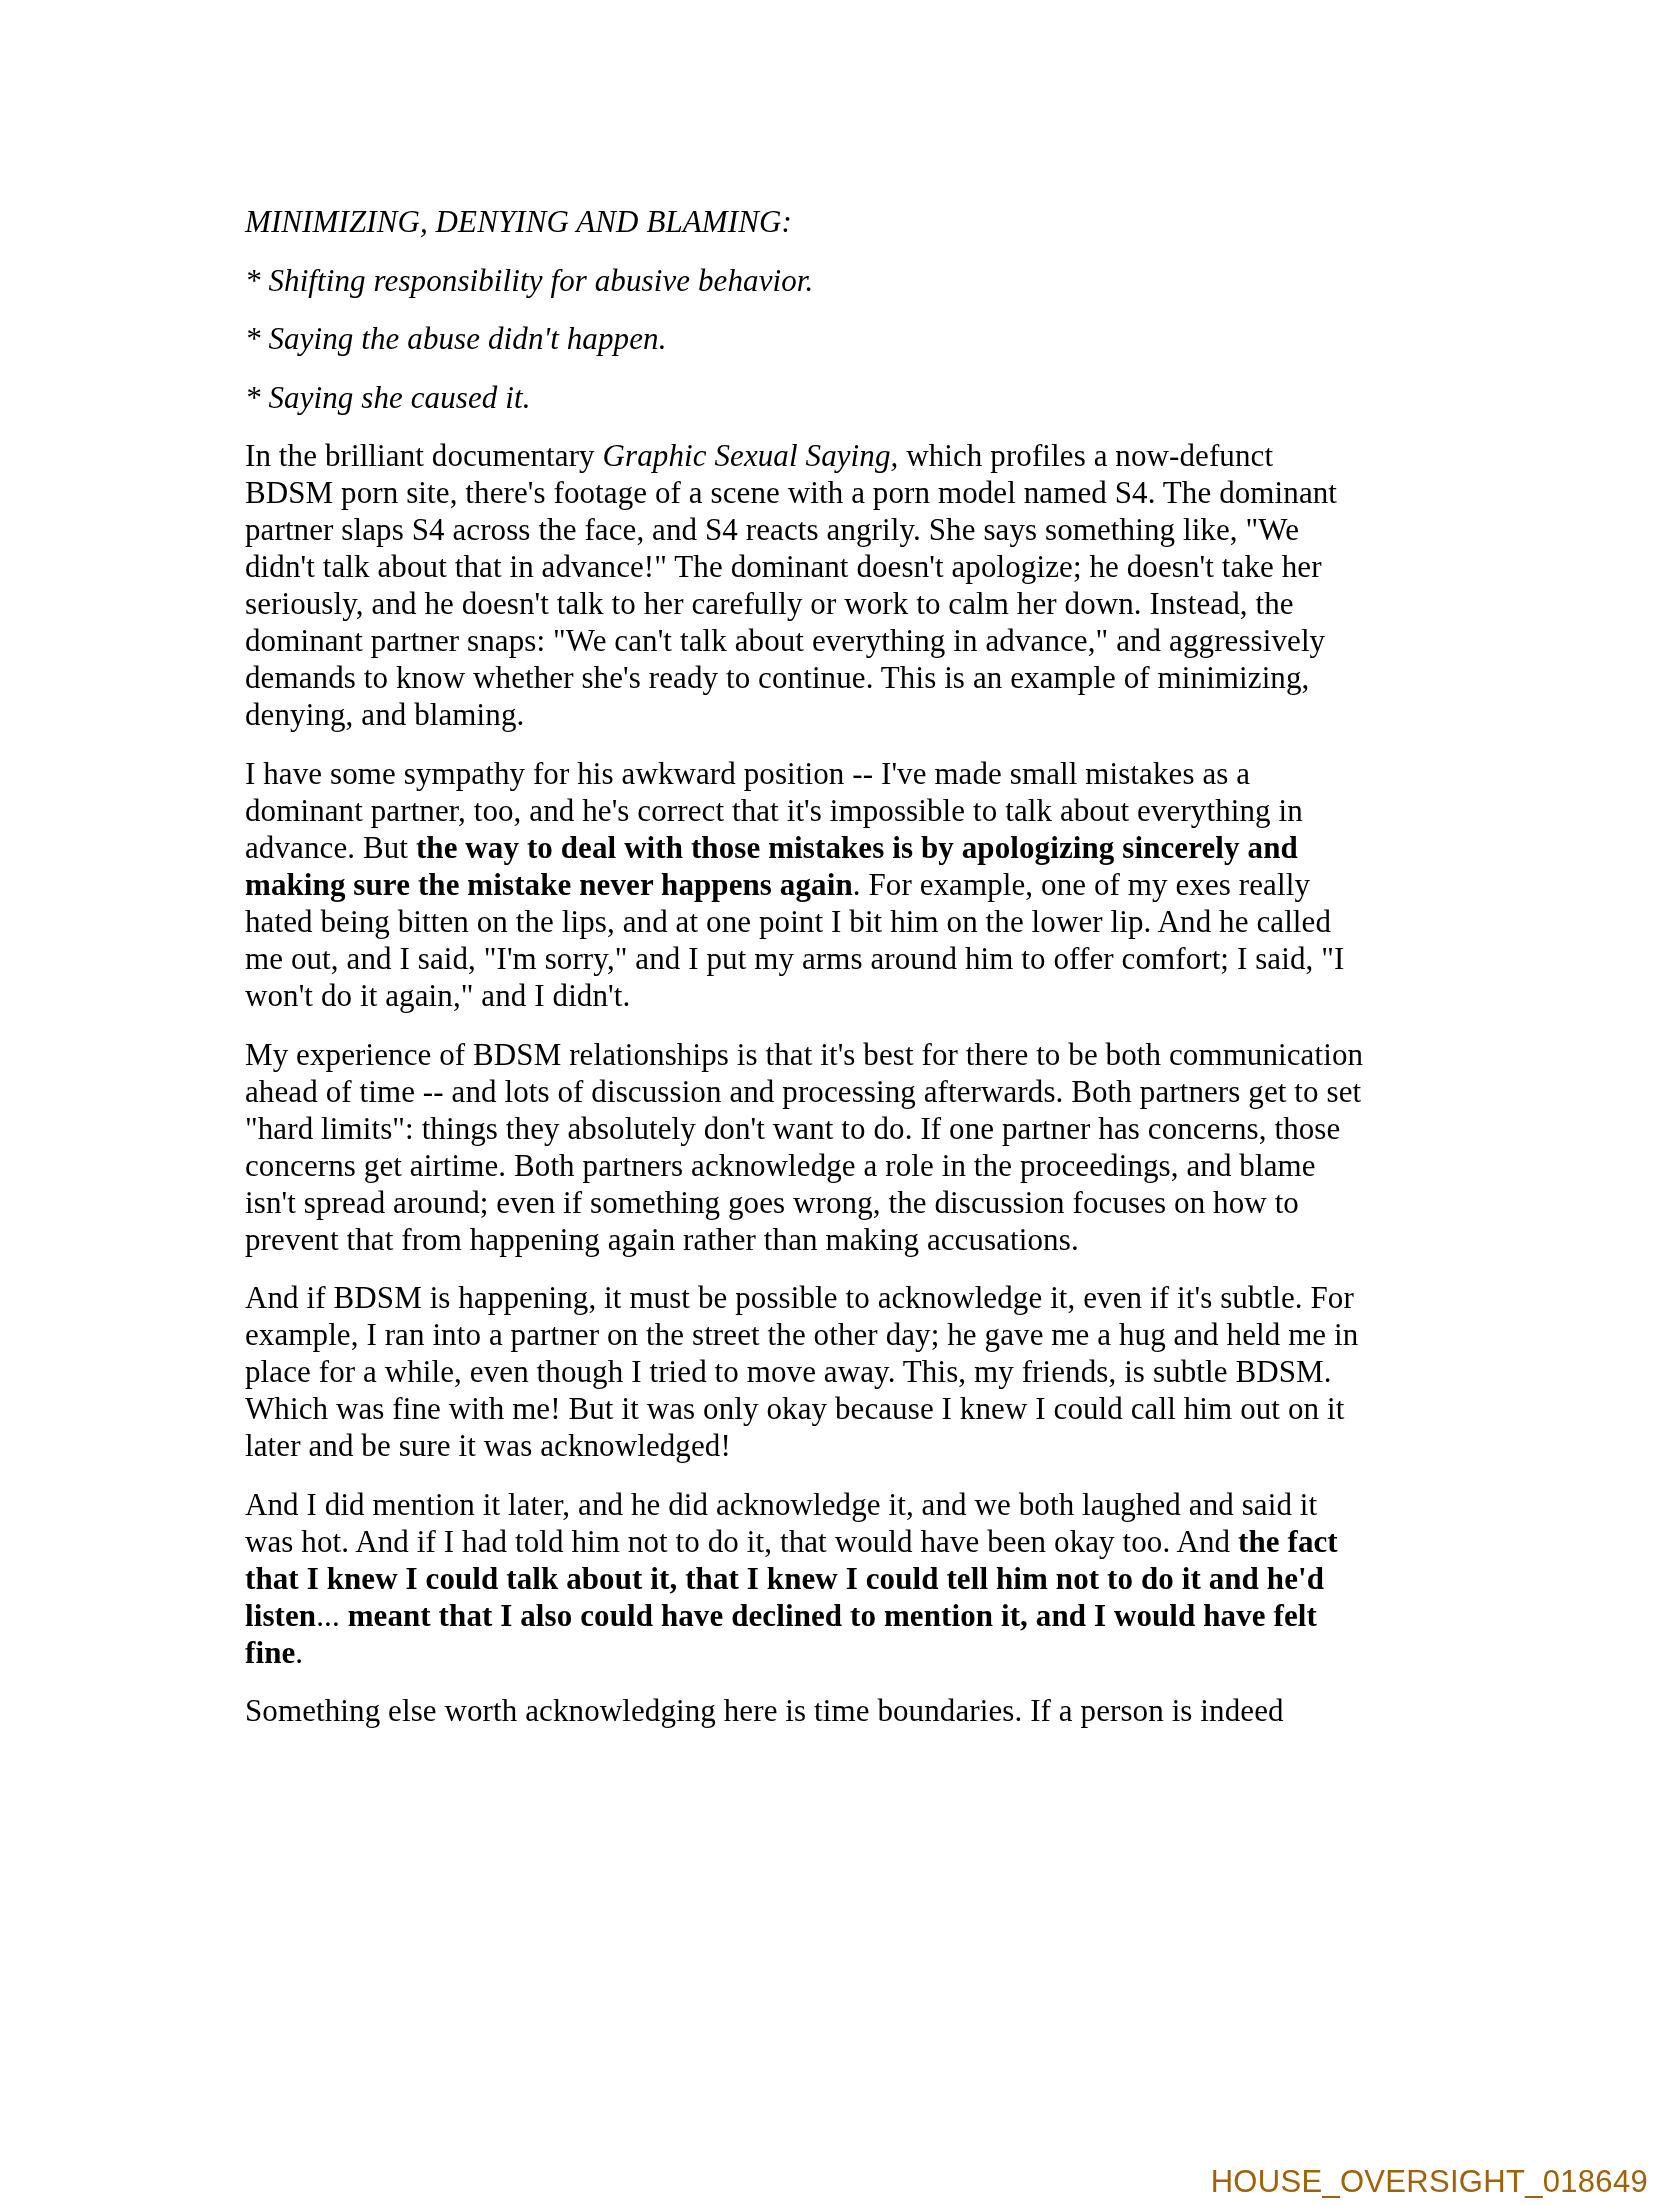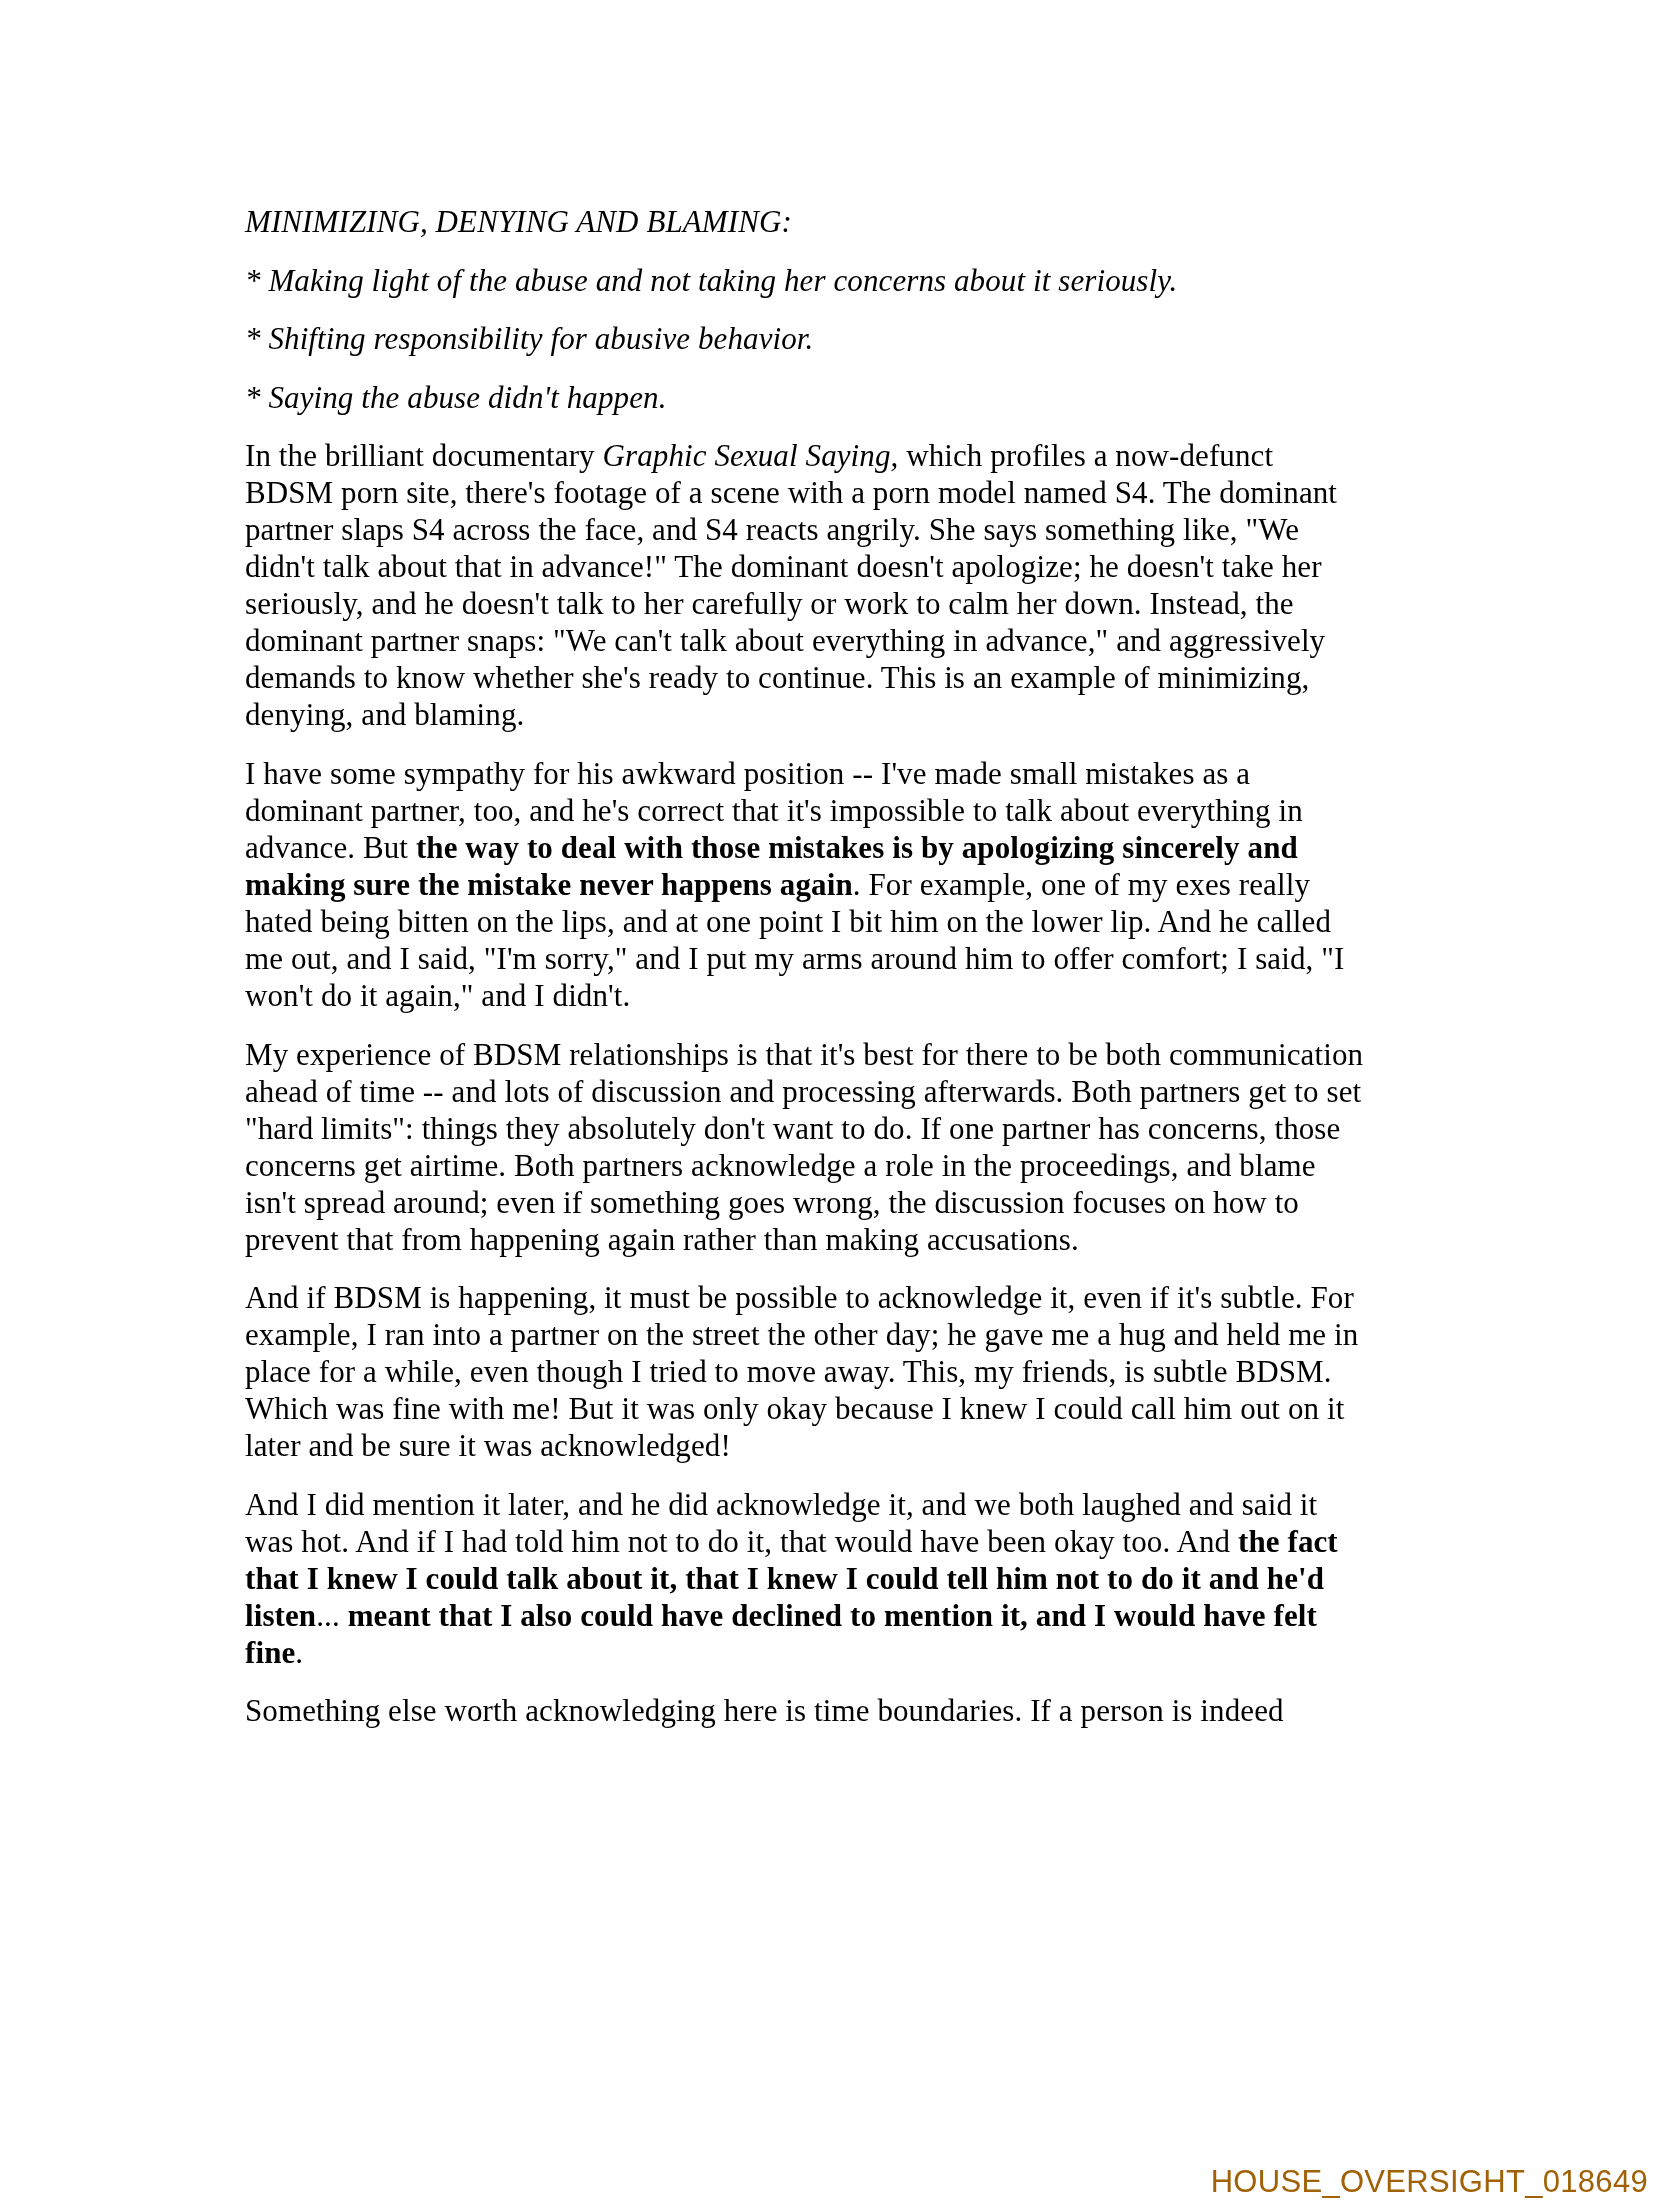--- a/index.html
+++ b/index.html
@@ -49,7 +49,6 @@
 <div class="page">
   <div class="content">
       <p><span class="run-italic">MINIMIZING, DENYING AND BLAMING:</span></p>
-      <p><span class="run-italic">* Making light of the abuse and not taking her concerns about it seriously.</span></p>
       <p><span class="run-italic">* Shifting responsibility for abusive behavior.</span></p>
       <p><span class="run-italic">* Saying the abuse didn't happen.</span></p>
       <p><span class="run-normal">In the brilliant documentary </span><span class="run-italic">Graphic Sexual Saying,</span><span class="run-normal"> which profiles a now-defunct

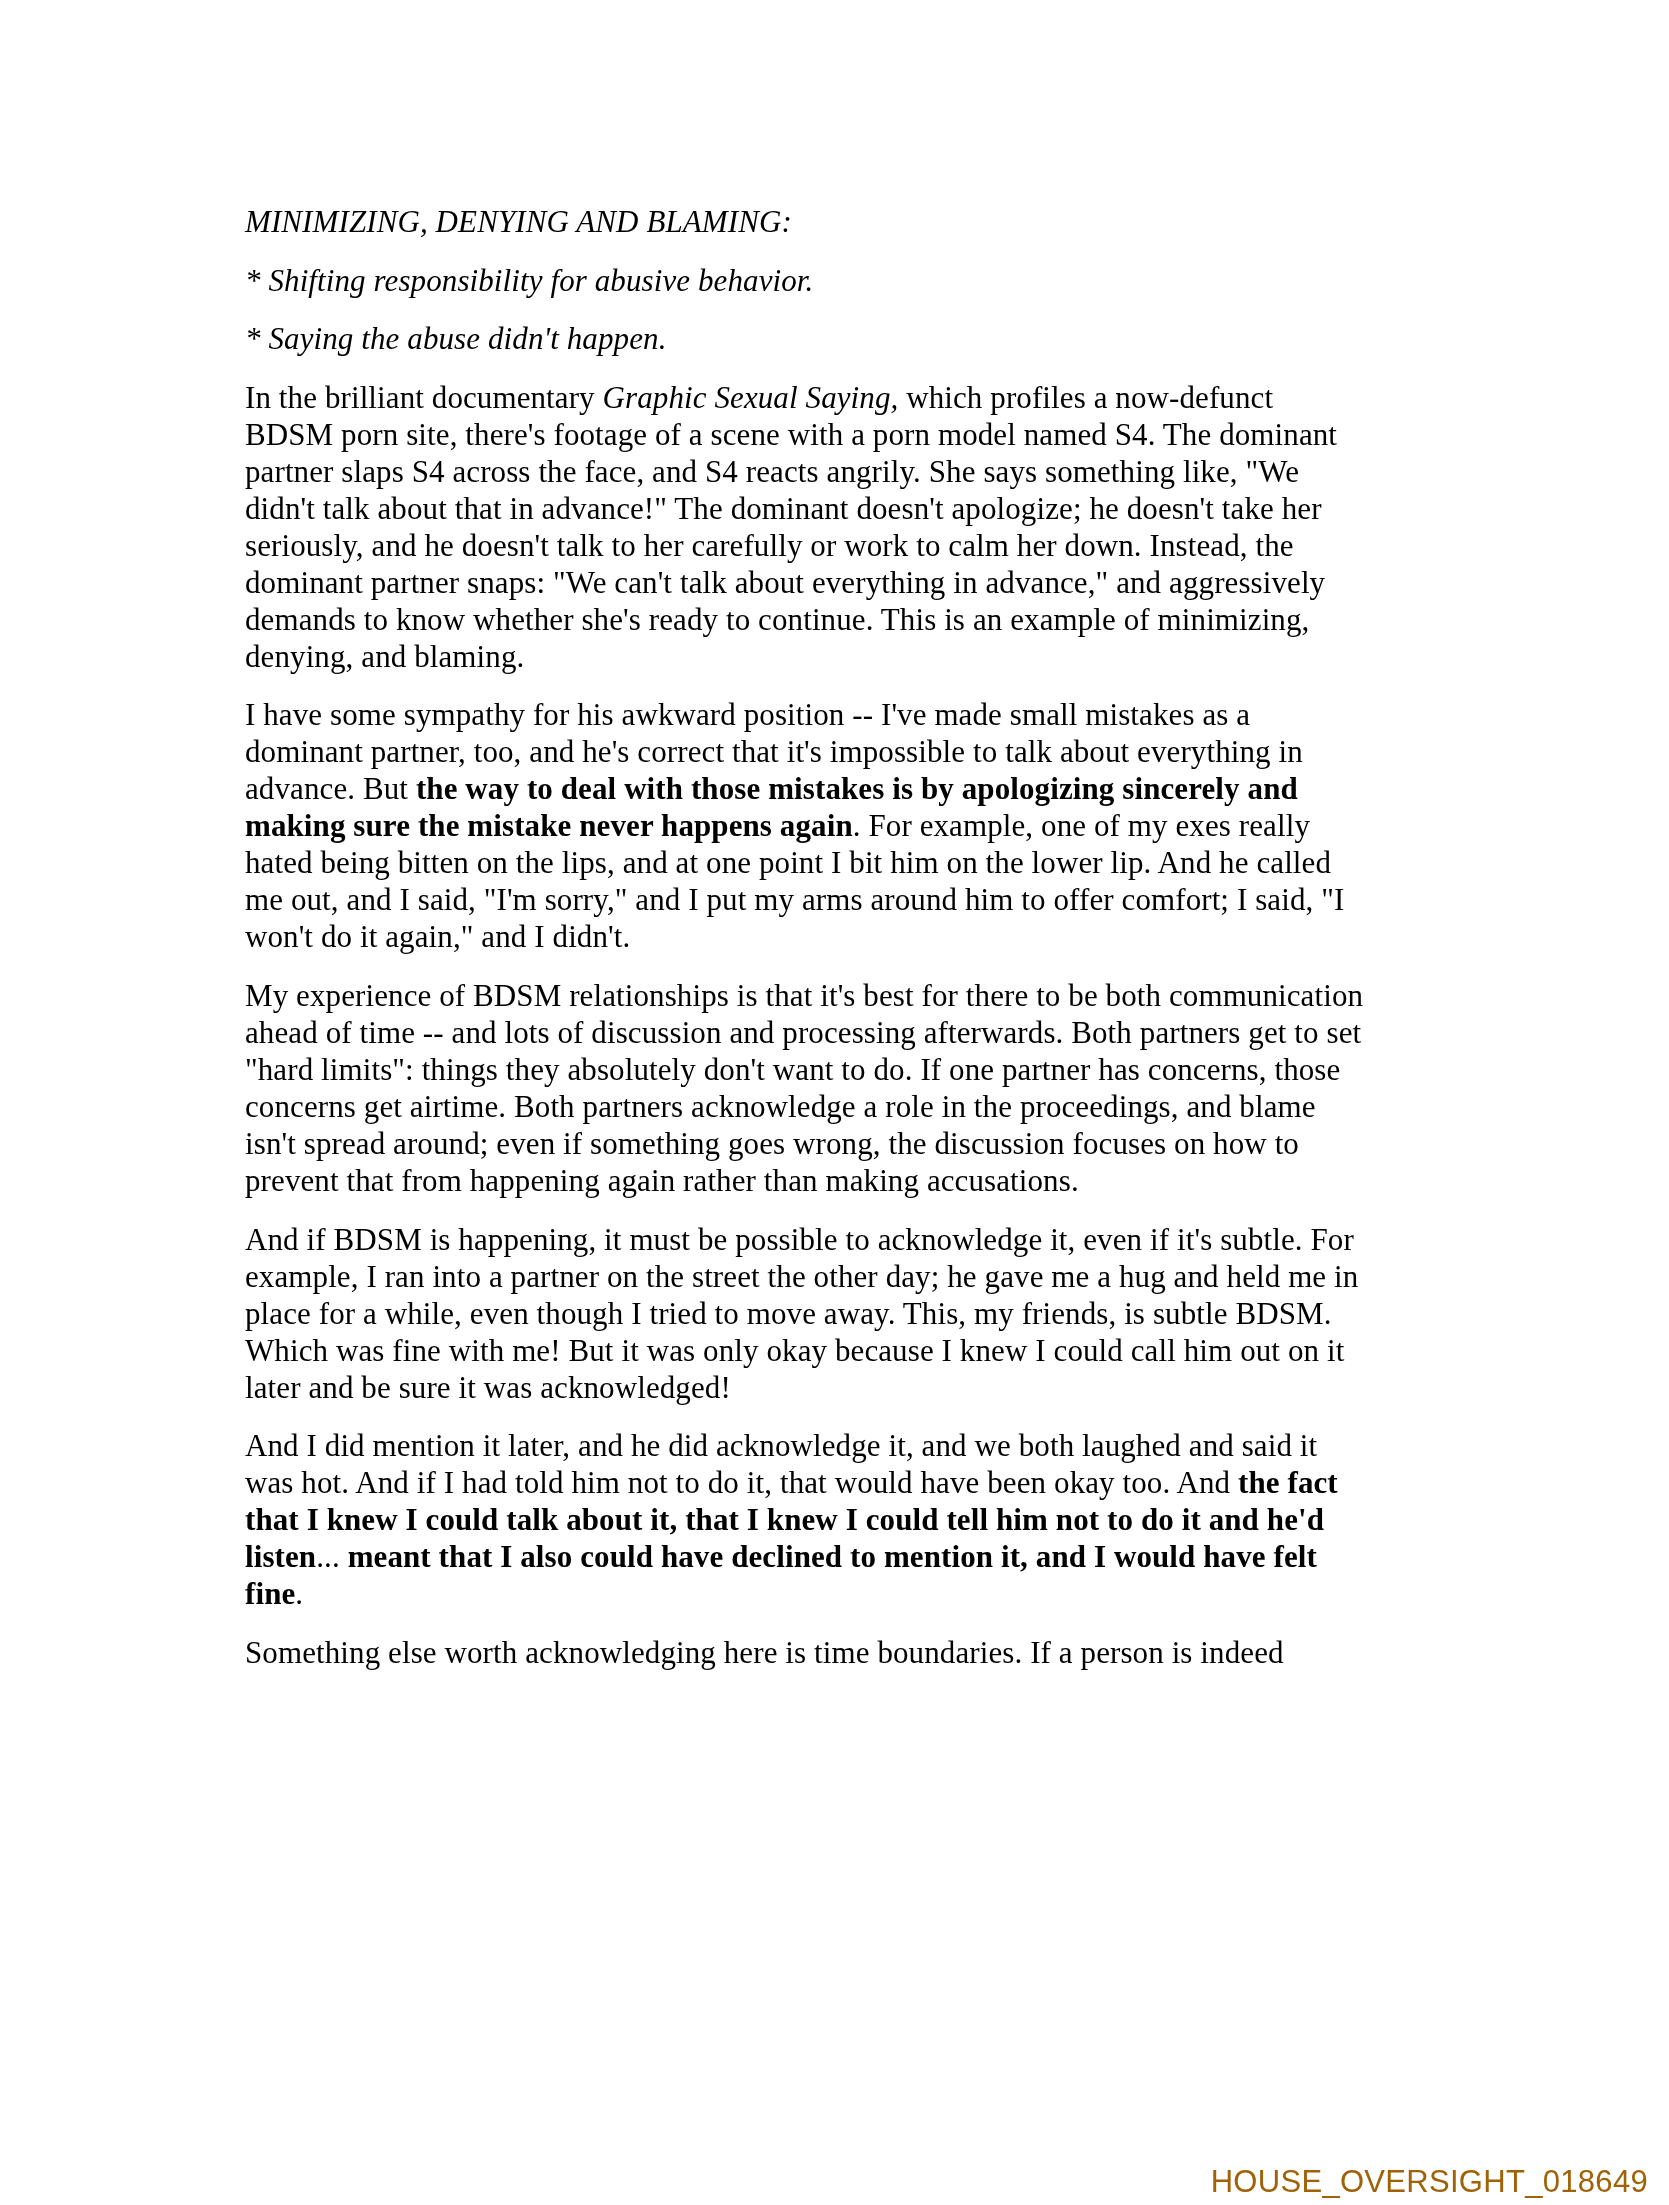--- a/index.html
+++ b/index.html
@@ -51,6 +51,7 @@
       <p><span class="run-italic">MINIMIZING, DENYING AND BLAMING:</span></p>
       <p><span class="run-italic">* Shifting responsibility for abusive behavior.</span></p>
       <p><span class="run-italic">* Saying the abuse didn't happen.</span></p>
+      <p><span class="run-italic">* Saying she caused it.</span></p>
       <p><span class="run-normal">In the brilliant documentary </span><span class="run-italic">Graphic Sexual Saying,</span><span class="run-normal"> which profiles a now-defunct
 BDSM porn site, there's footage of a scene with a porn model named S4. The dominant
 partner slaps S4 across the face, and S4 reacts angrily. She says something like, "We

